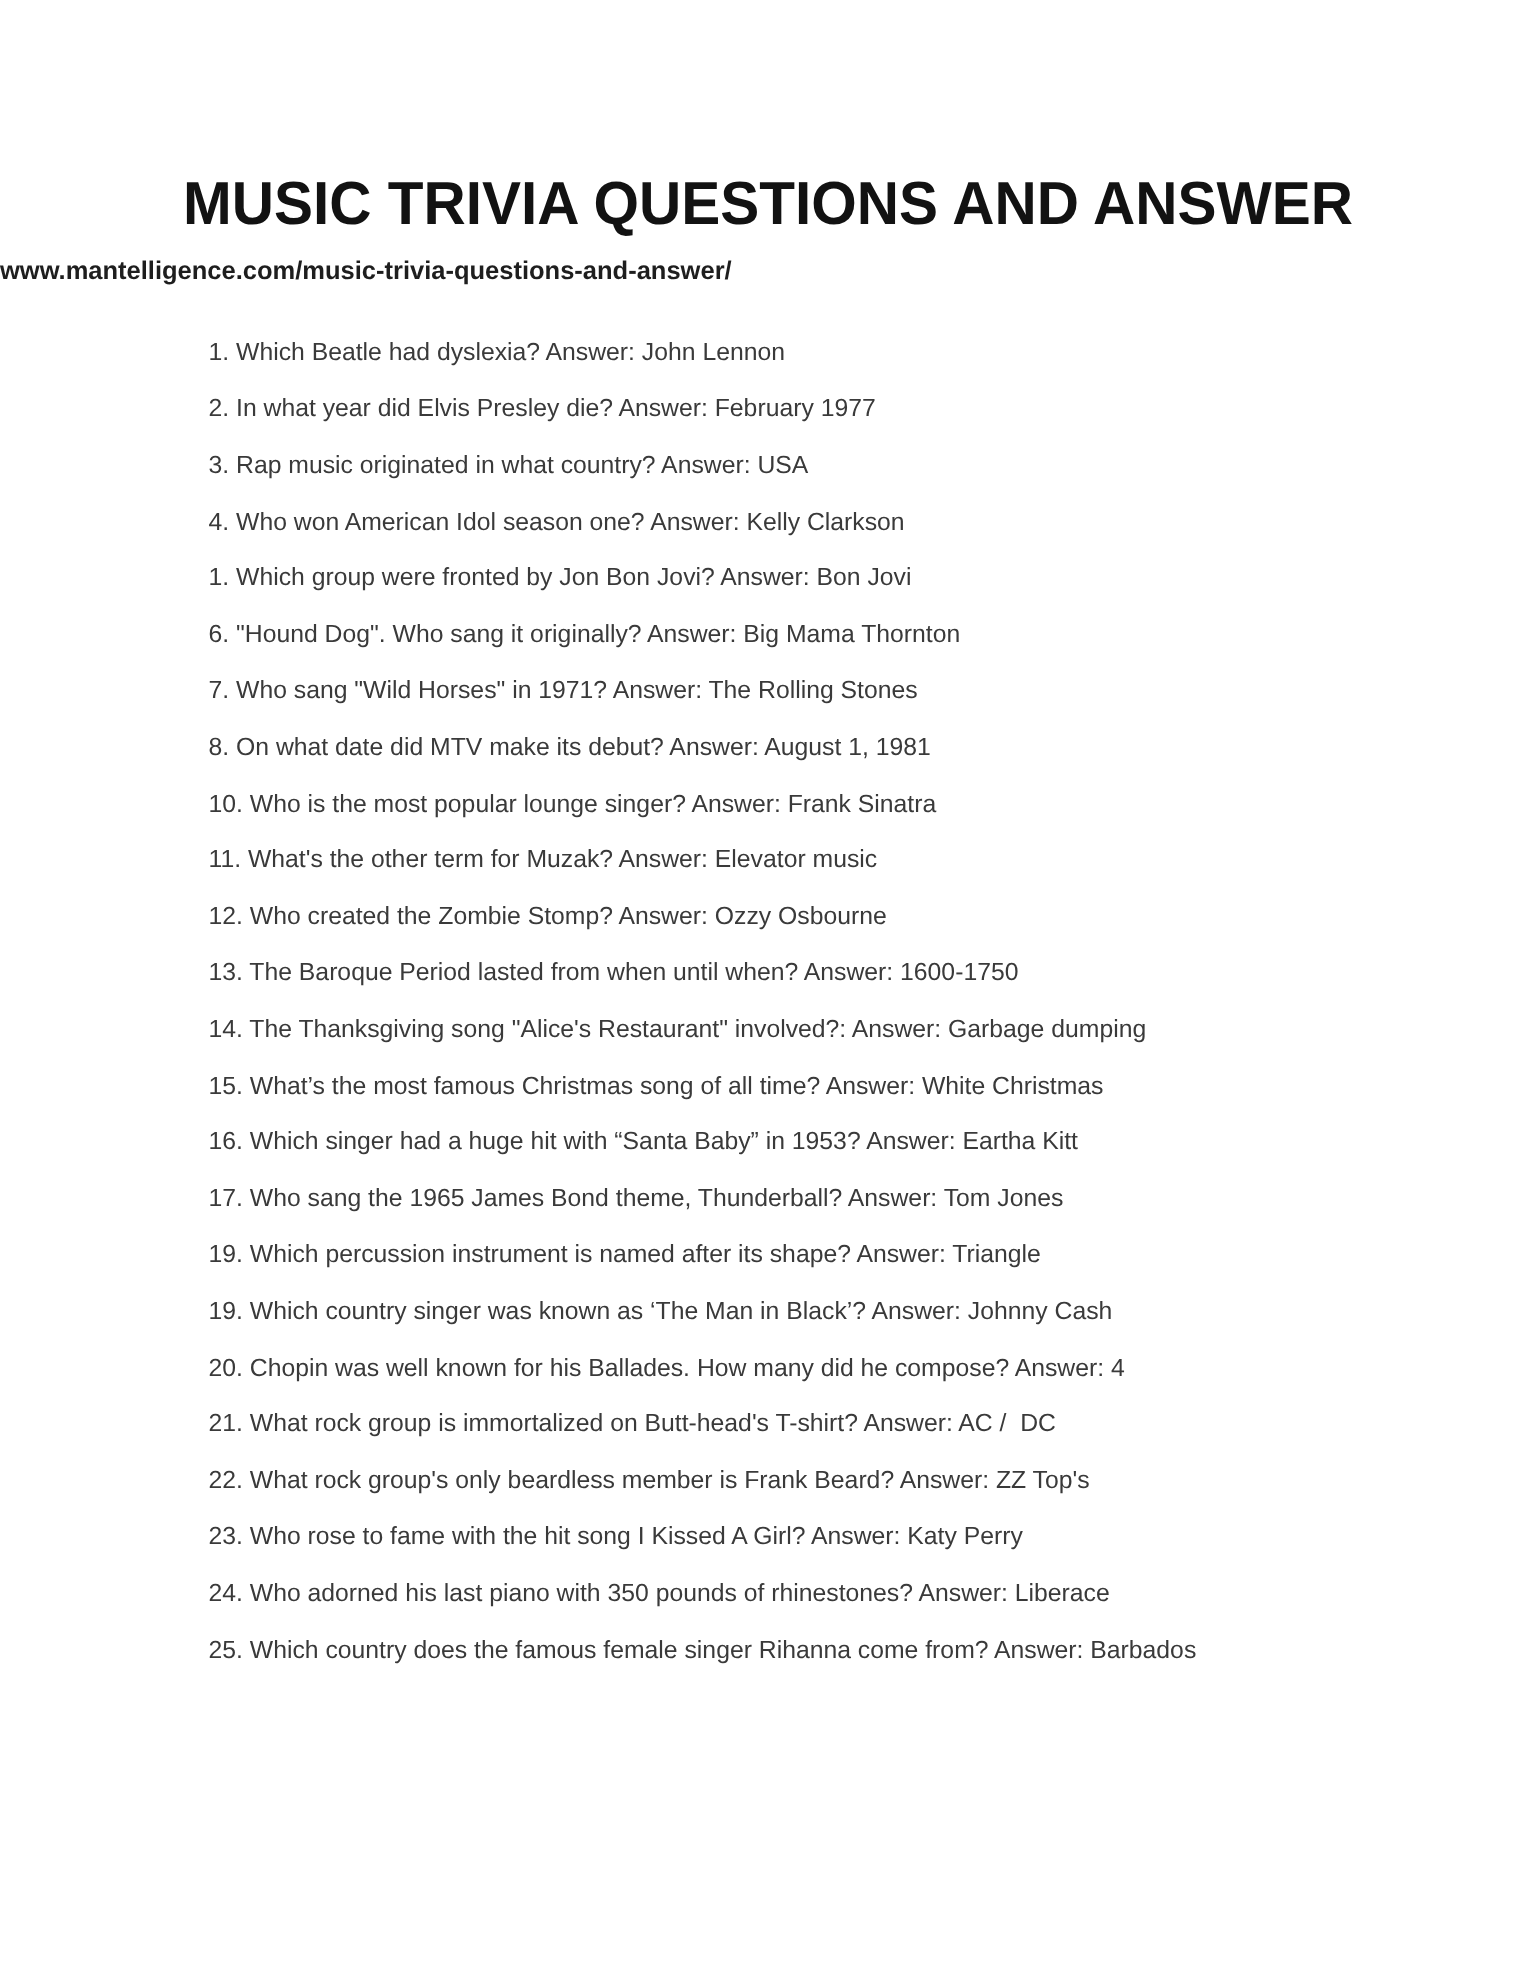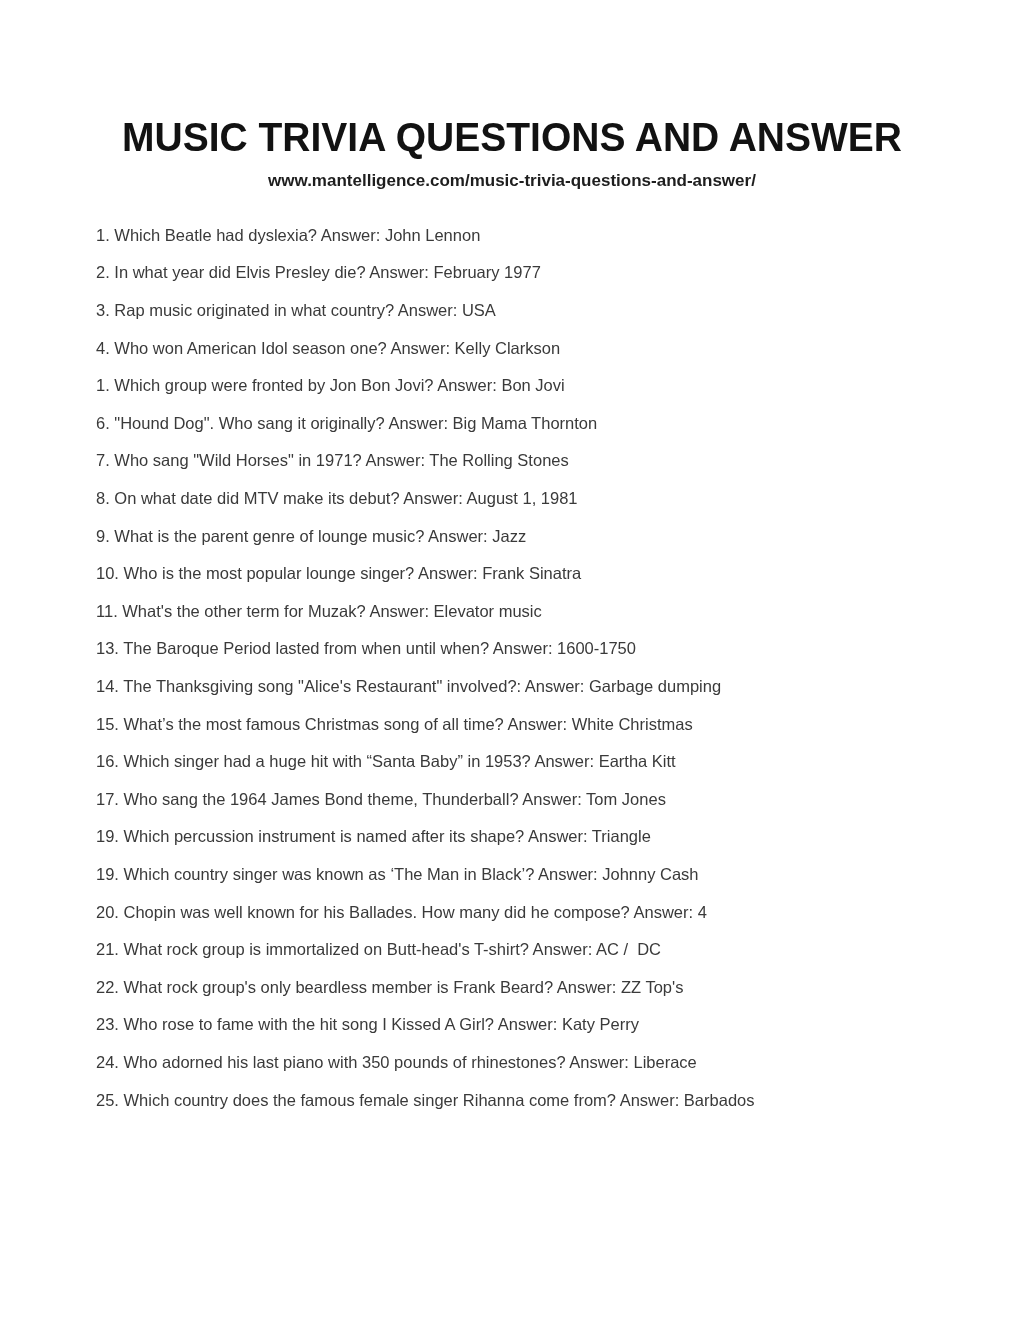--- a/index.html
+++ b/index.html
@@ -28,7 +28,7 @@
   }
   .doc-url {
     margin-top: 12px;
-    text-align: center;
+    text-align: left;
     font-size: 17px;
     font-weight: 700;
     color: #1e1e1e;

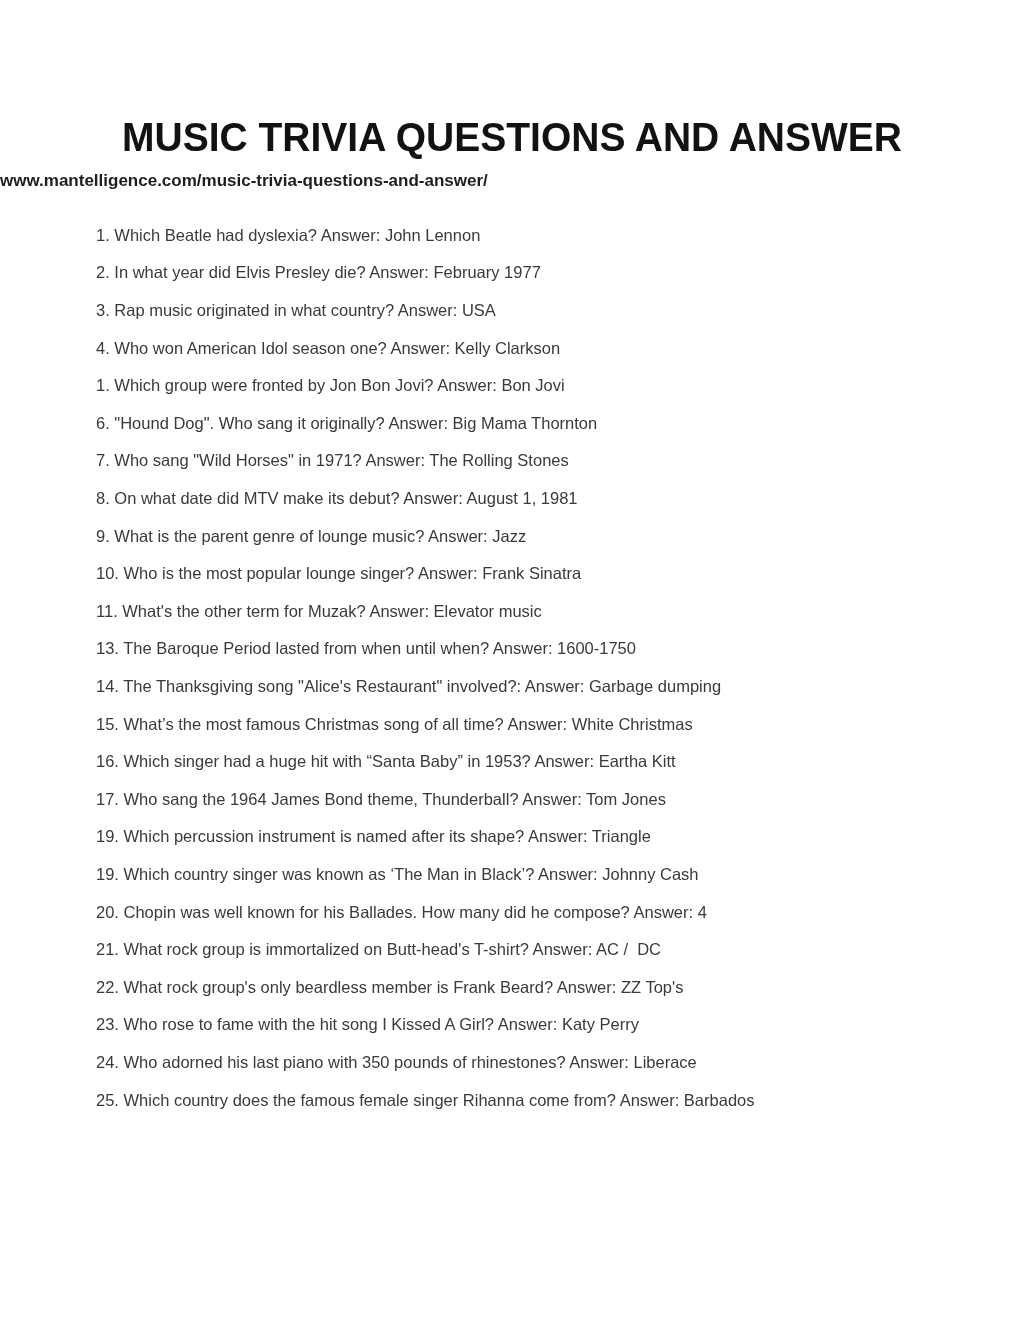--- a/index.html
+++ b/index.html
@@ -38,6 +38,7 @@
     margin-top: 26px;
     padding-left: 96px;
     padding-right: 100px;
+    margin-left: 43px;
   }
   .questions li {
     font-size: 16.5px;

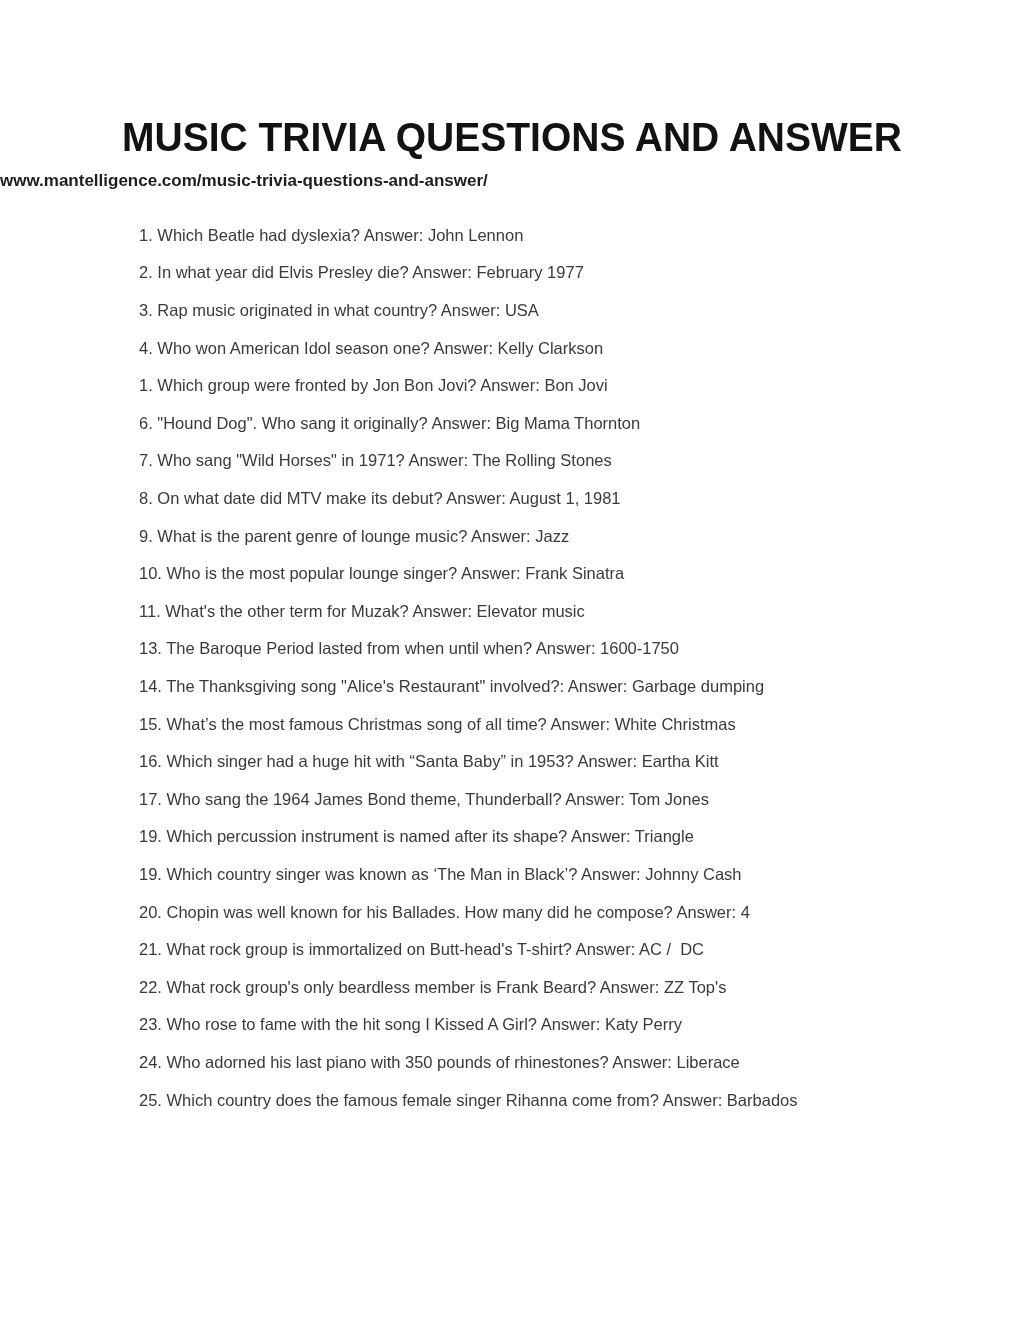--- a/index.html
+++ b/index.html
@@ -62,7 +62,6 @@
     <li>6. "Hound Dog". Who sang it originally? Answer: Big Mama Thornton</li>
     <li>7. Who sang "Wild Horses" in 1971? Answer: The Rolling Stones</li>
     <li>8. On what date did MTV make its debut? Answer: August 1, 1981</li>
-    <li>9. What is the parent genre of lounge music? Answer: Jazz</li>
     <li>10. Who is the most popular lounge singer? Answer: Frank Sinatra</li>
     <li>11. What's the other term for Muzak? Answer: Elevator music</li>
     <li>13. The Baroque Period lasted from when until when? Answer: 1600-1750</li>

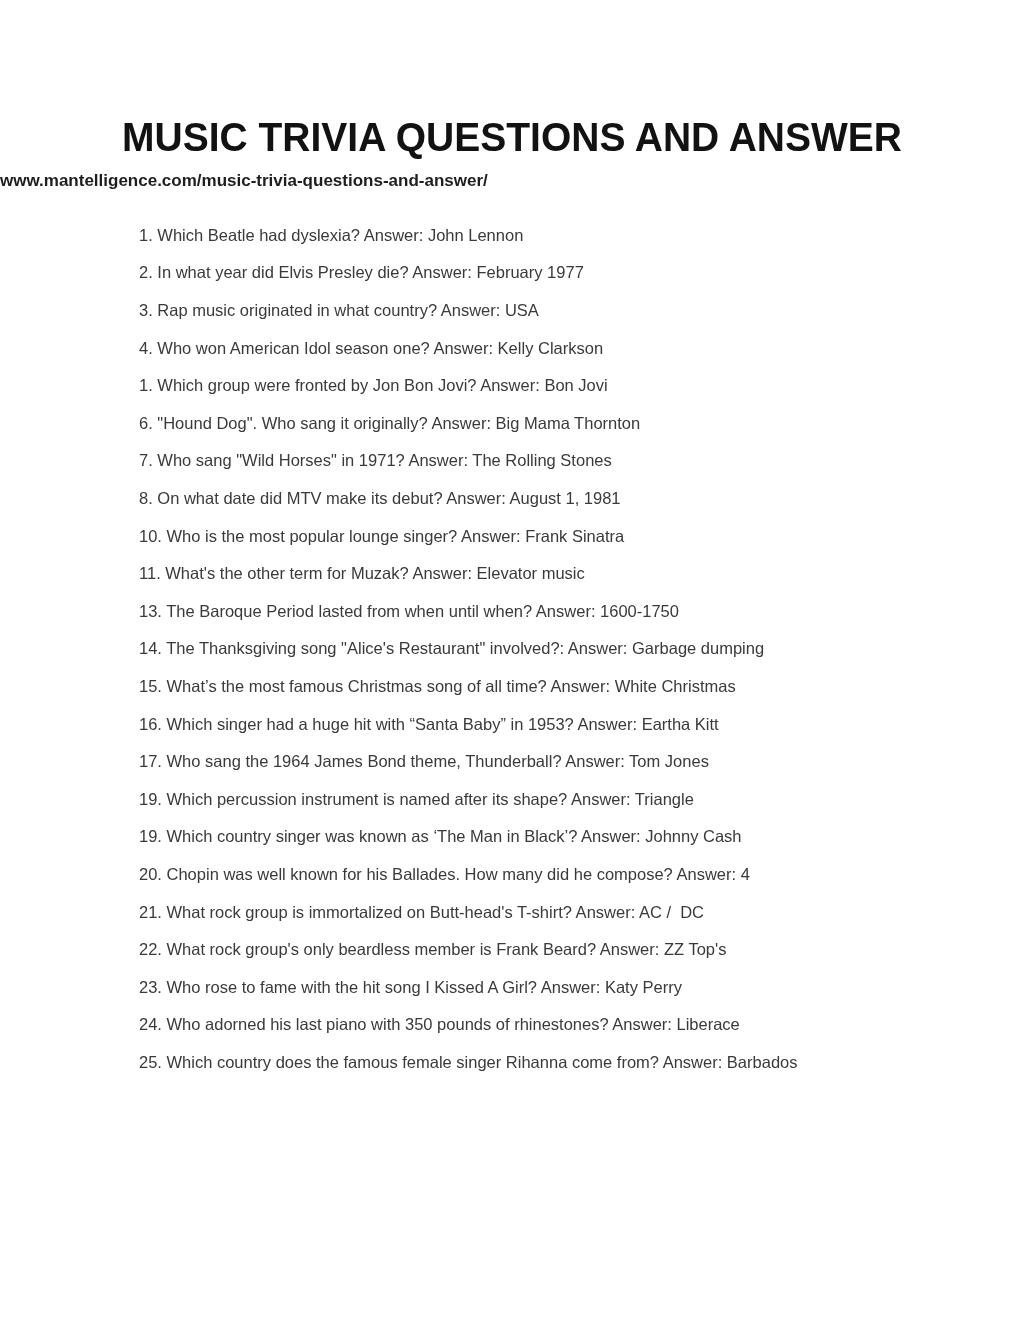--- a/index.html
+++ b/index.html
@@ -64,6 +64,7 @@
     <li>8. On what date did MTV make its debut? Answer: August 1, 1981</li>
     <li>10. Who is the most popular lounge singer? Answer: Frank Sinatra</li>
     <li>11. What's the other term for Muzak? Answer: Elevator music</li>
+    <li>12. Who created the Zombie Stomp? Answer: Ozzy Osbourne</li>
     <li>13. The Baroque Period lasted from when until when? Answer: 1600-1750</li>
     <li>14. The Thanksgiving song "Alice's Restaurant" involved?: Answer: Garbage dumping</li>
     <li>15. What’s the most famous Christmas song of all time? Answer: White Christmas</li>

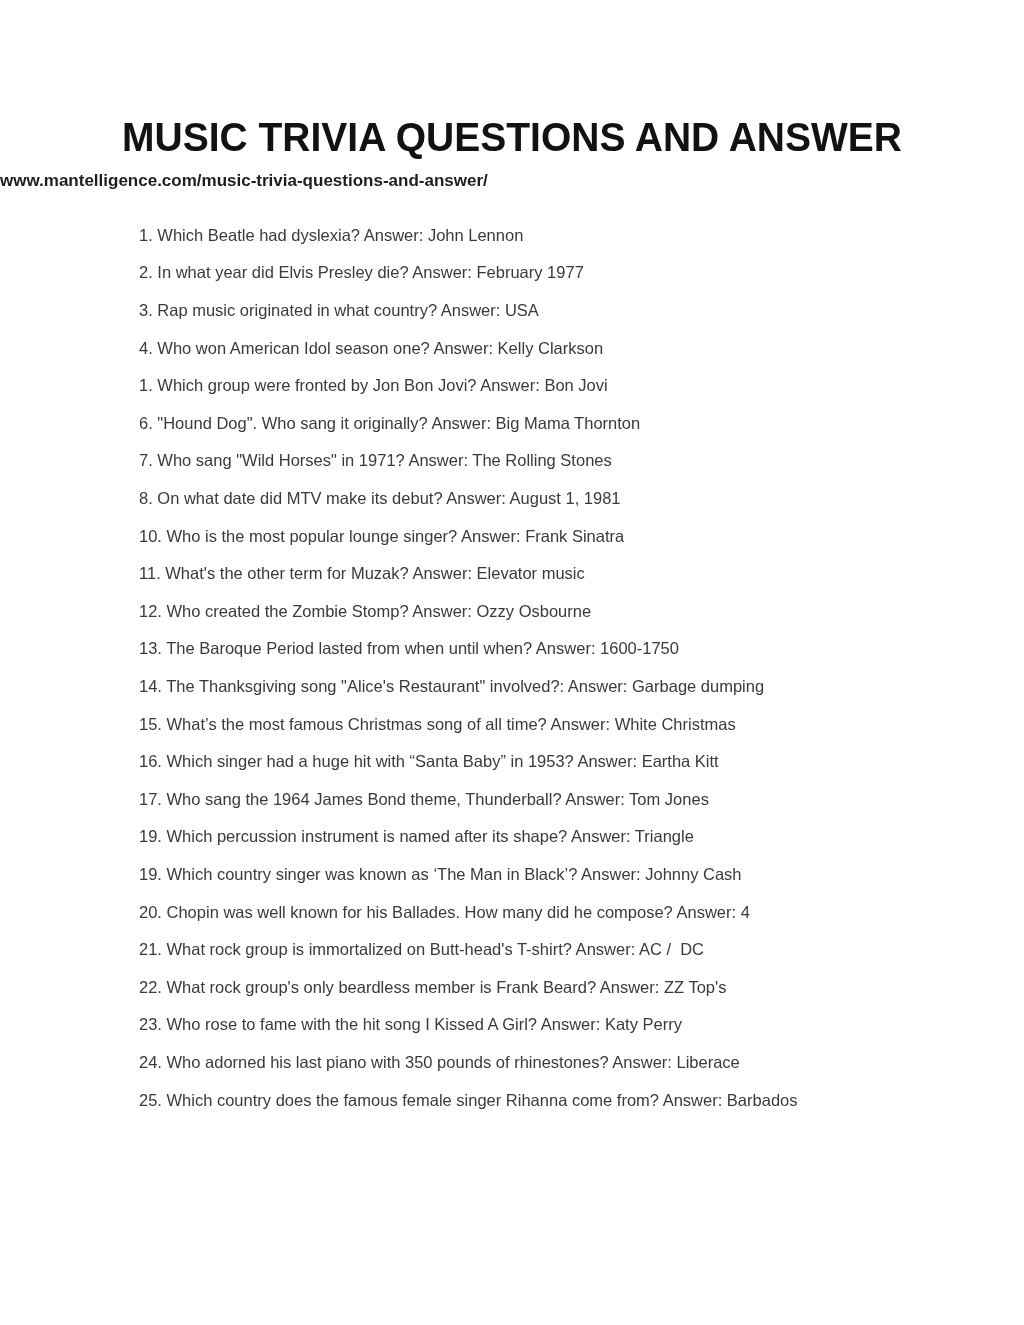--- a/index.html
+++ b/index.html
@@ -69,7 +69,7 @@
     <li>14. The Thanksgiving song "Alice's Restaurant" involved?: Answer: Garbage dumping</li>
     <li>15. What’s the most famous Christmas song of all time? Answer: White Christmas</li>
     <li>16. Which singer had a huge hit with “Santa Baby” in 1953? Answer: Eartha Kitt</li>
-    <li>17. Who sang the 1964 James Bond theme, Thunderball? Answer: Tom Jones</li>
+    <li>17. Who sang the 1965 James Bond theme, Thunderball? Answer: Tom Jones</li>
     <li>19. Which percussion instrument is named after its shape? Answer: Triangle</li>
     <li>19. Which country singer was known as ‘The Man in Black’? Answer: Johnny Cash</li>
     <li>20. Chopin was well known for his Ballades. How many did he compose? Answer: 4</li>

